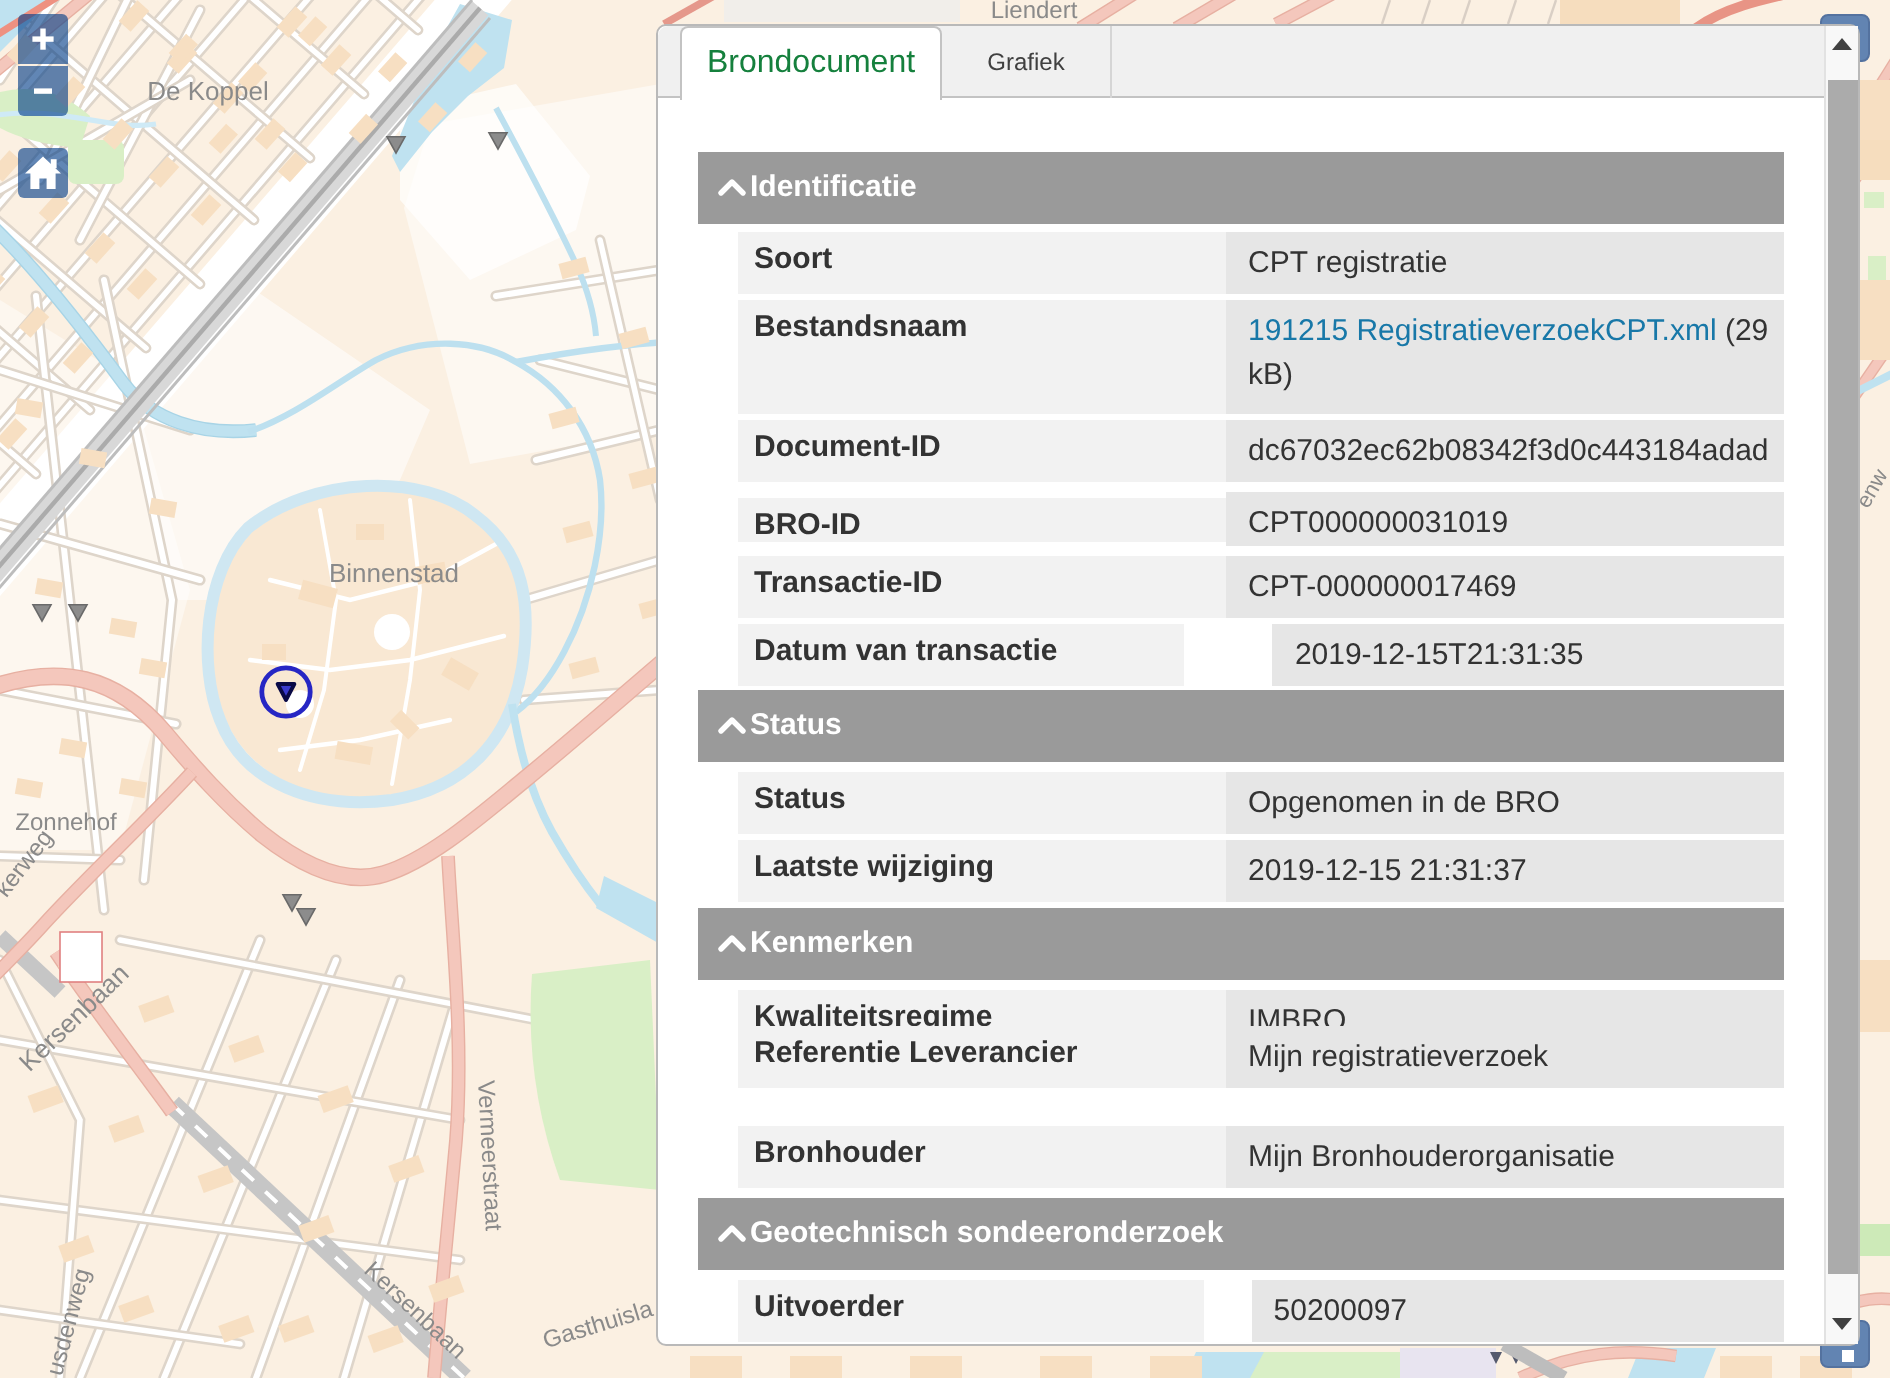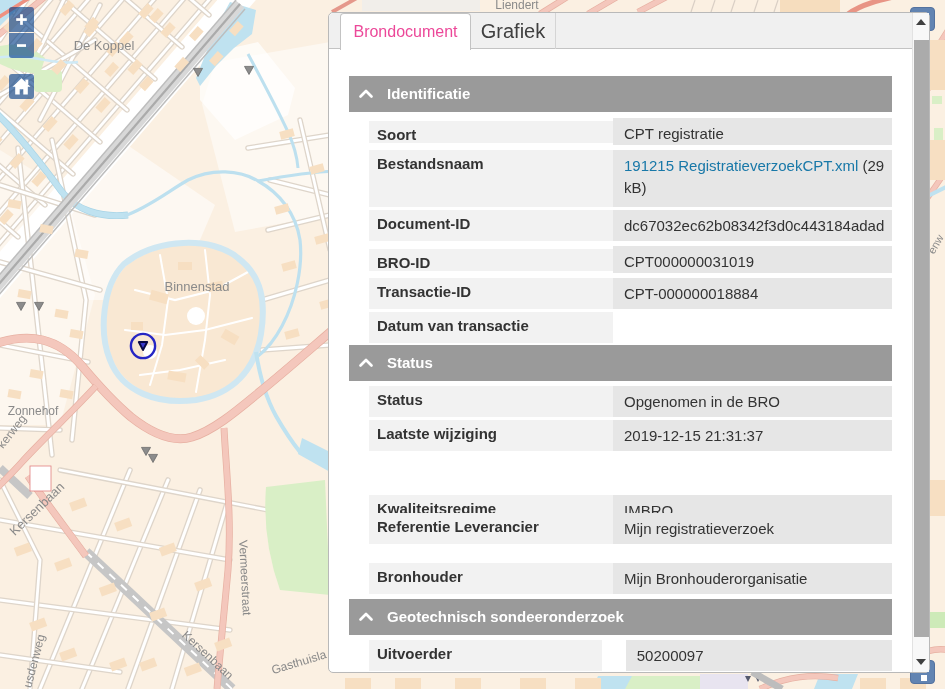--- a/index.html
+++ b/index.html
@@ -14,7 +14,7 @@
 #bb2 .sq{position:absolute;left:10px;top:14px;width:6px;height:6px;background:#fff;}
 #panel{position:absolute;left:328px;top:12px;width:602px;height:661px;background:#fff;border:1px solid #b9b9b9;border-radius:5px;box-sizing:border-box;}
 #tabbar{position:absolute;left:0;top:0;width:583px;height:36px;background:#f0f0f0;border-bottom:1px solid #c3c3c3;border-radius:5px 0 0 0;box-sizing:border-box;}
-#tab1{position:absolute;left:11px;top:0;width:131px;height:37px;background:#fff;border:1px solid #c3c3c3;border-bottom:none;border-radius:4px 4px 0 0;box-sizing:border-box;color:#ec4899;font-size:16px;text-align:center;line-height:36px;}
+#tab1{position:absolute;left:11px;top:0;width:131px;height:37px;background:#fff;border:1px solid #c3c3c3;border-bottom:none;border-radius:4px 4px 0 0;box-sizing:border-box;color:#15803d;font-size:16px;text-align:center;line-height:36px;}
 #tab2{position:absolute;left:142px;top:0;width:85px;height:36px;border-right:1px solid #d5d5d5;box-sizing:border-box;color:#404040;font-size:20px;text-align:center;line-height:36px;}
 #content{position:absolute;left:0;top:0;width:584px;height:659px;overflow:hidden;}
 .hdr{position:absolute;left:20px;width:543px;height:36px;background:#9a9a9a;color:#fff;font-weight:bold;font-size:15px;line-height:36px;padding-left:38px;box-sizing:border-box;}

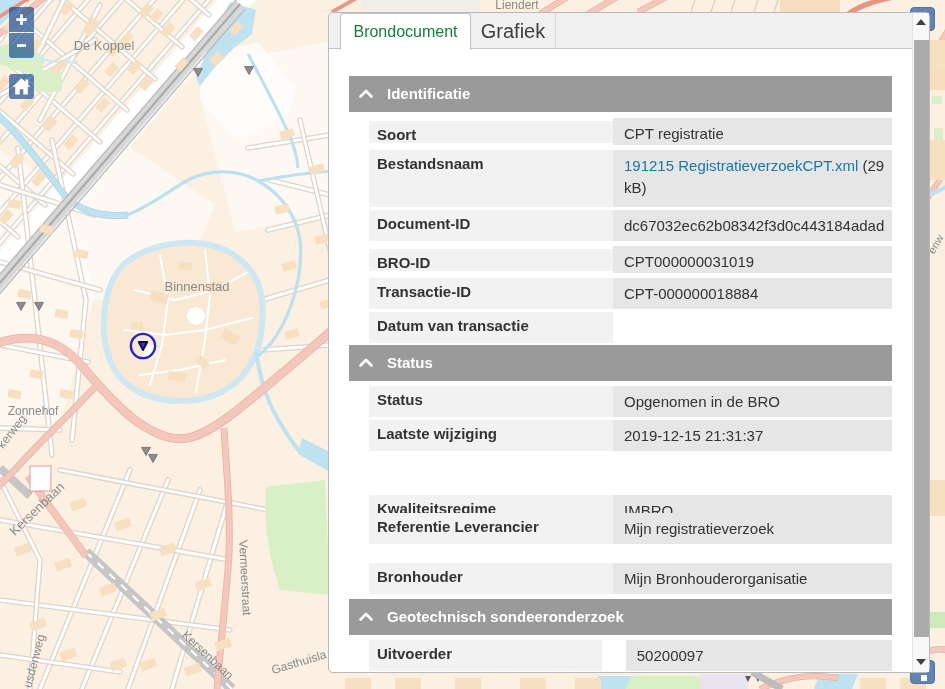--- a/index.html
+++ b/index.html
@@ -15,7 +15,7 @@
 #panel{position:absolute;left:328px;top:12px;width:602px;height:661px;background:#fff;border:1px solid #b9b9b9;border-radius:5px;box-sizing:border-box;}
 #tabbar{position:absolute;left:0;top:0;width:583px;height:36px;background:#f0f0f0;border-bottom:1px solid #c3c3c3;border-radius:5px 0 0 0;box-sizing:border-box;}
 #tab1{position:absolute;left:11px;top:0;width:131px;height:37px;background:#fff;border:1px solid #c3c3c3;border-bottom:none;border-radius:4px 4px 0 0;box-sizing:border-box;color:#15803d;font-size:16px;text-align:center;line-height:36px;}
-#tab2{position:absolute;left:142px;top:0;width:85px;height:36px;border-right:1px solid #d5d5d5;box-sizing:border-box;color:#404040;font-size:20px;text-align:center;line-height:36px;}
+#tab2{position:absolute;left:142px;top:0;width:85px;height:36px;border-right:1px solid #d5d5d5;box-sizing:border-box;color:#404040;font-size:12px;text-align:center;line-height:36px;}
 #content{position:absolute;left:0;top:0;width:584px;height:659px;overflow:hidden;}
 .hdr{position:absolute;left:20px;width:543px;height:36px;background:#9a9a9a;color:#fff;font-weight:bold;font-size:15px;line-height:36px;padding-left:38px;box-sizing:border-box;}
 .hdr svg{position:absolute;left:9px;top:10px;}

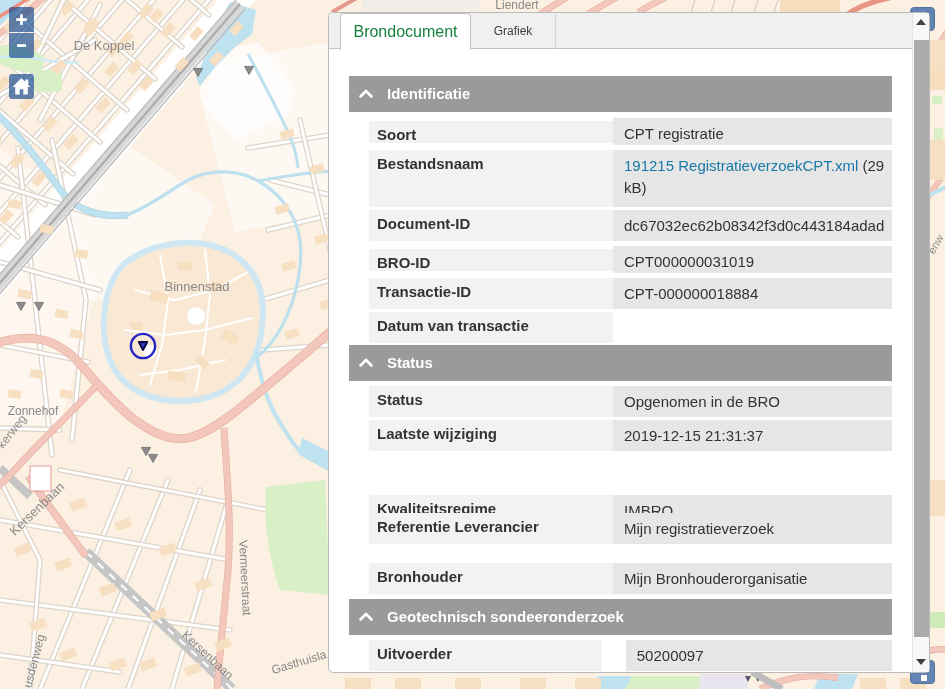--- a/index.html
+++ b/index.html
@@ -17,7 +17,7 @@
 #tab1{position:absolute;left:11px;top:0;width:131px;height:37px;background:#fff;border:1px solid #c3c3c3;border-bottom:none;border-radius:4px 4px 0 0;box-sizing:border-box;color:#15803d;font-size:16px;text-align:center;line-height:36px;}
 #tab2{position:absolute;left:142px;top:0;width:85px;height:36px;border-right:1px solid #d5d5d5;box-sizing:border-box;color:#404040;font-size:12px;text-align:center;line-height:36px;}
 #content{position:absolute;left:0;top:0;width:584px;height:659px;overflow:hidden;}
-.hdr{position:absolute;left:20px;width:543px;height:36px;background:#9a9a9a;color:#fff;font-weight:bold;font-size:15px;line-height:36px;padding-left:38px;box-sizing:border-box;}
+.hdr{position:absolute;left:20px;width:543px;height:36px;background:#9a9a9a;color:#fff;font-weight:bold;font-size:15px;line-height:36px;padding-left:26px;box-sizing:border-box;}
 .hdr svg{position:absolute;left:9px;top:10px;}
 .row{position:absolute;left:40px;width:523px;display:flex;font-size:15px;color:#333;}
 .lab{width:244px;background:#f2f2f2;font-weight:bold;padding:5px 6px 0 8px;box-sizing:border-box;}

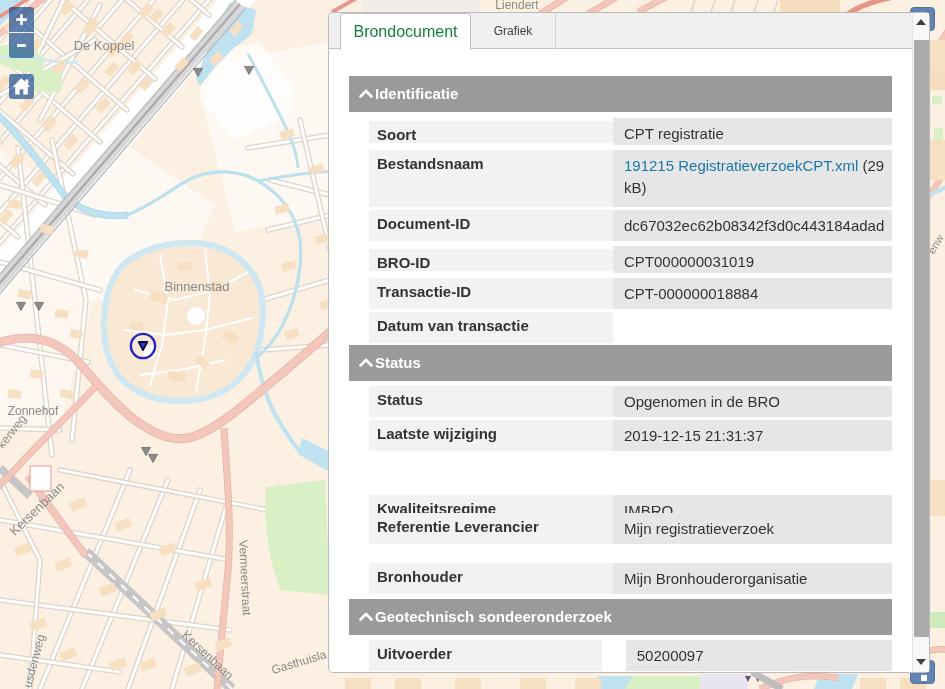--- a/index.html
+++ b/index.html
@@ -311,7 +311,7 @@
   <div class="hdr" style="top:63px;"><svg width="16" height="16" viewBox="0 0 16 16">
           <path d="M2.5 10.5 L8 5 L13.5 10.5" stroke="#fff" stroke-width="2.7" fill="none" stroke-linecap="round" stroke-linejoin="round"></path>
         </svg>Identificatie</div>
-  <div class="row" style="top:103px;height:31px;align-items:center;">
+  <div class="row" style="top:103px;height:31px;">
         <div class="lab">Soort</div>
         <div class="val">CPT registratie</div>
       </div>

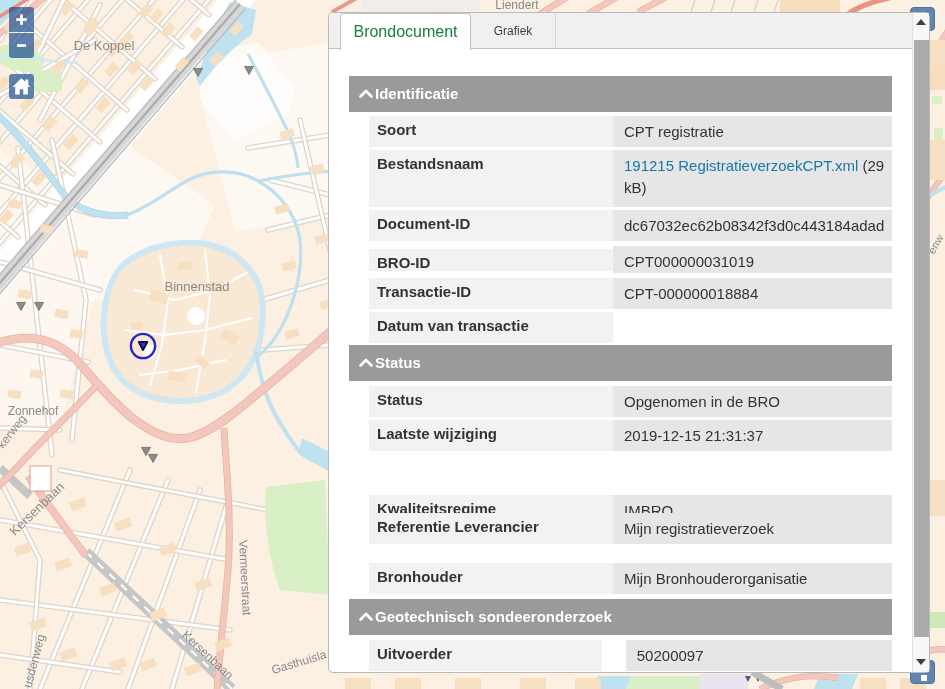--- a/index.html
+++ b/index.html
@@ -329,7 +329,7 @@
       </div>
   <div class="row" style="top:265px;height:31px;">
         <div class="lab">Transactie-ID</div>
-        <div class="val">CPT-000000018884</div>
+        <div class="val">CPT-000000017469</div>
       </div>
   <div class="row" style="top:299px;height:31px;gap:44px;">
         <div class="lab">Datum van transactie</div>

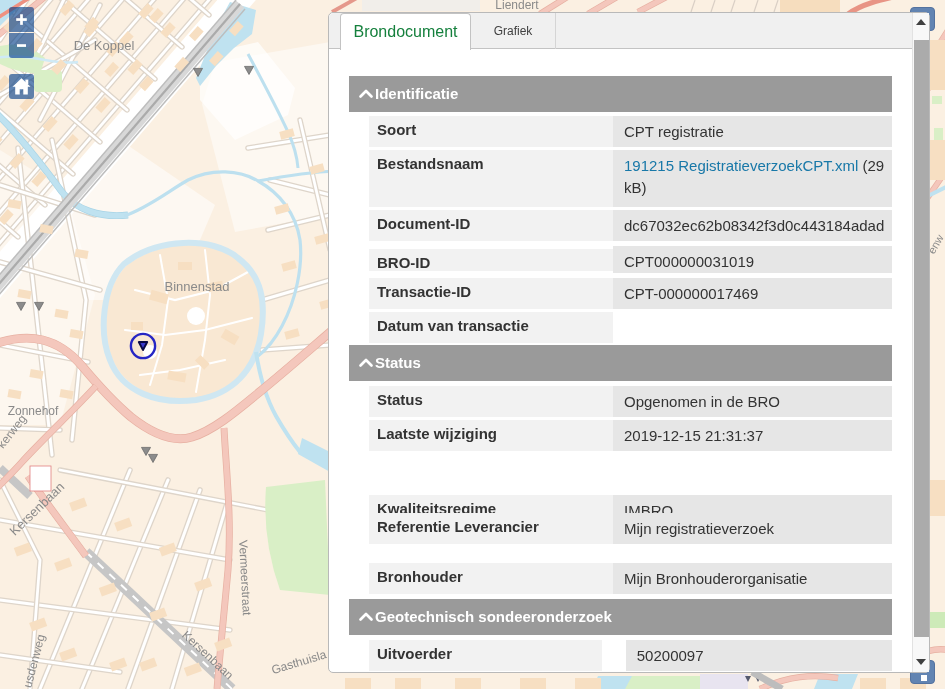--- a/index.html
+++ b/index.html
@@ -333,6 +333,7 @@
       </div>
   <div class="row" style="top:299px;height:31px;gap:44px;">
         <div class="lab">Datum van transactie</div>
+        <div class="val">2019-12-15T21:31:35</div>
       </div>
 
   <div class="hdr" style="top:332px;"><svg width="16" height="16" viewBox="0 0 16 16">

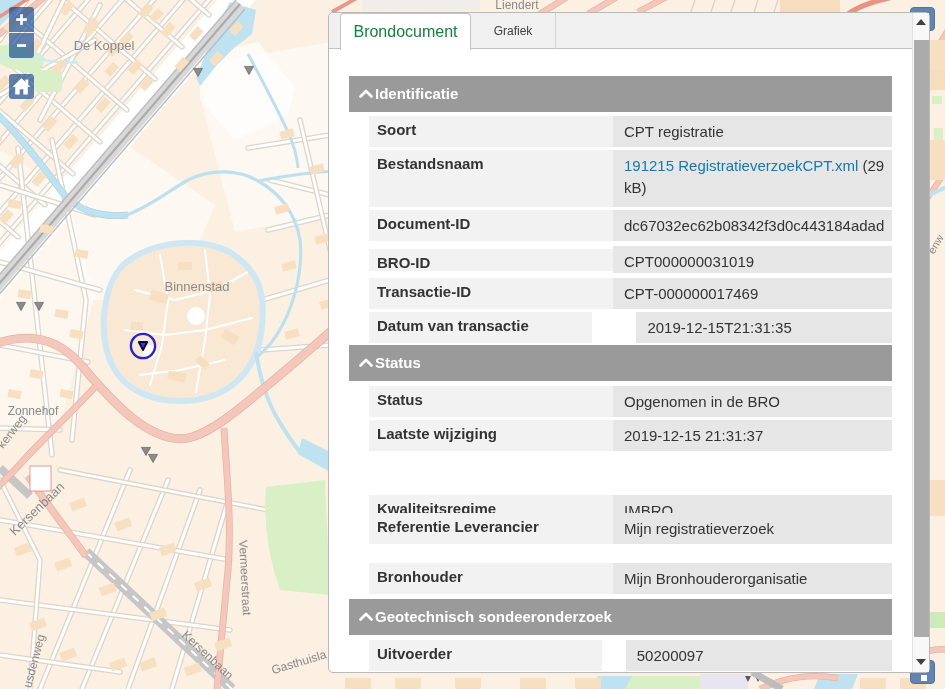--- a/index.html
+++ b/index.html
@@ -348,6 +348,9 @@
         <div class="val">2019-12-15 21:31:37</div>
       </div>
 
+  <div class="hdr" style="top:441px;"><svg width="16" height="16" viewBox="0 0 16 16">
+          <path d="M2.5 10.5 L8 5 L13.5 10.5" stroke="#fff" stroke-width="2.7" fill="none" stroke-linecap="round" stroke-linejoin="round"></path>
+        </svg>Kenmerken</div>
   <div class="row" style="top:482px;height:31px;">
         <div class="lab">Kwaliteitsregime</div>
         <div class="val">IMBRO</div>

